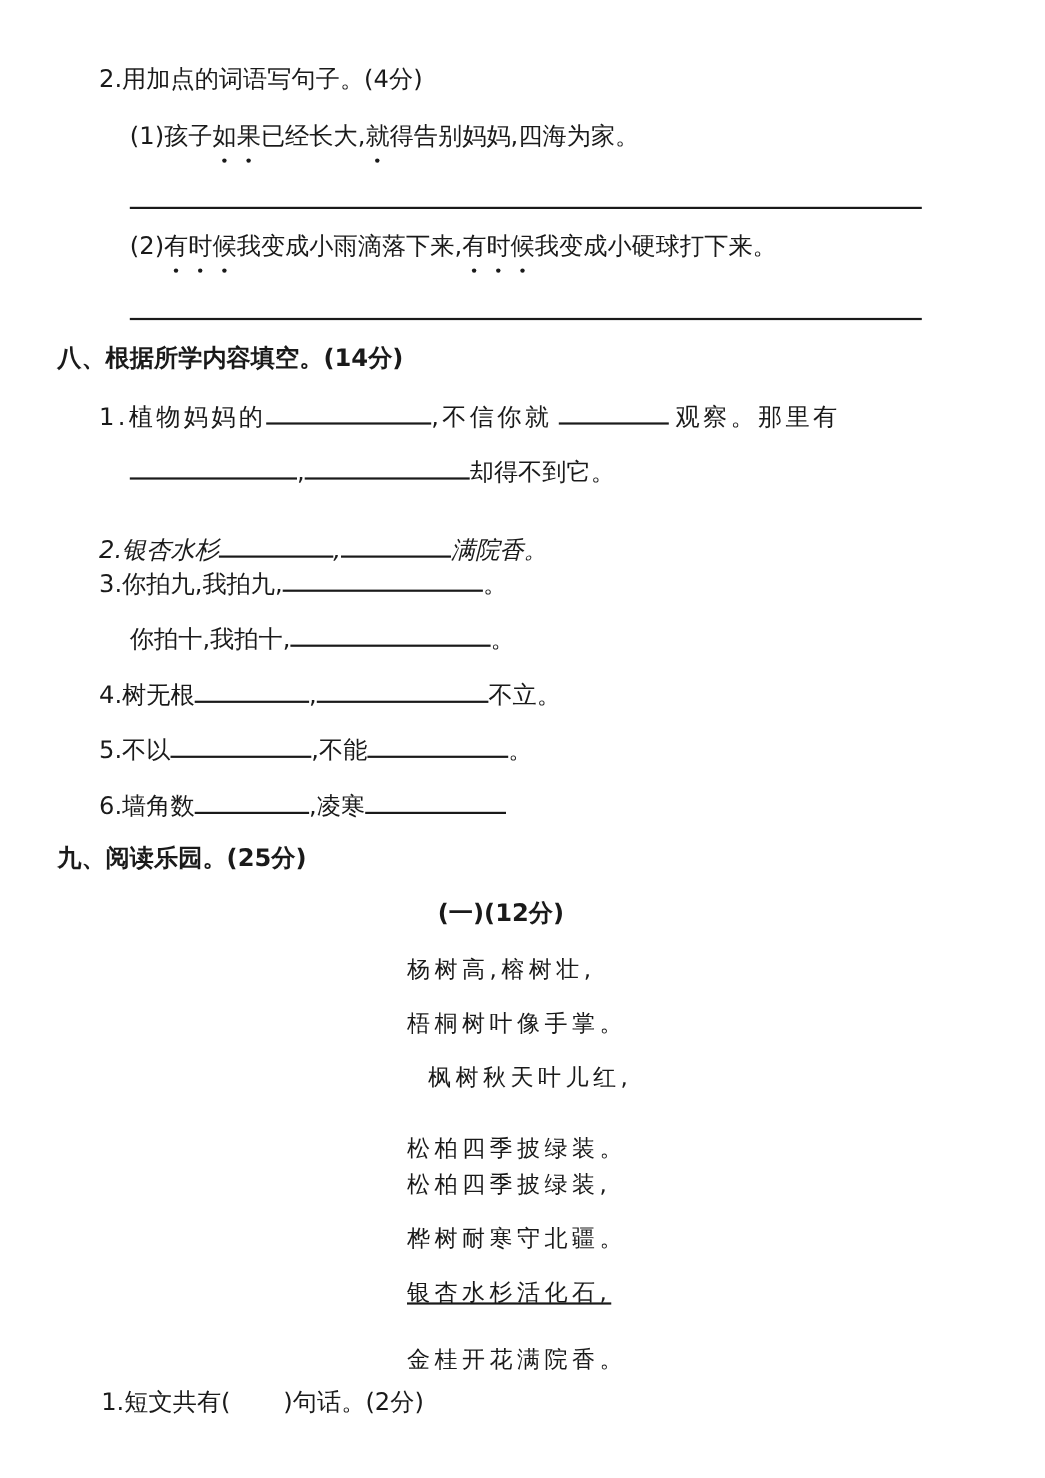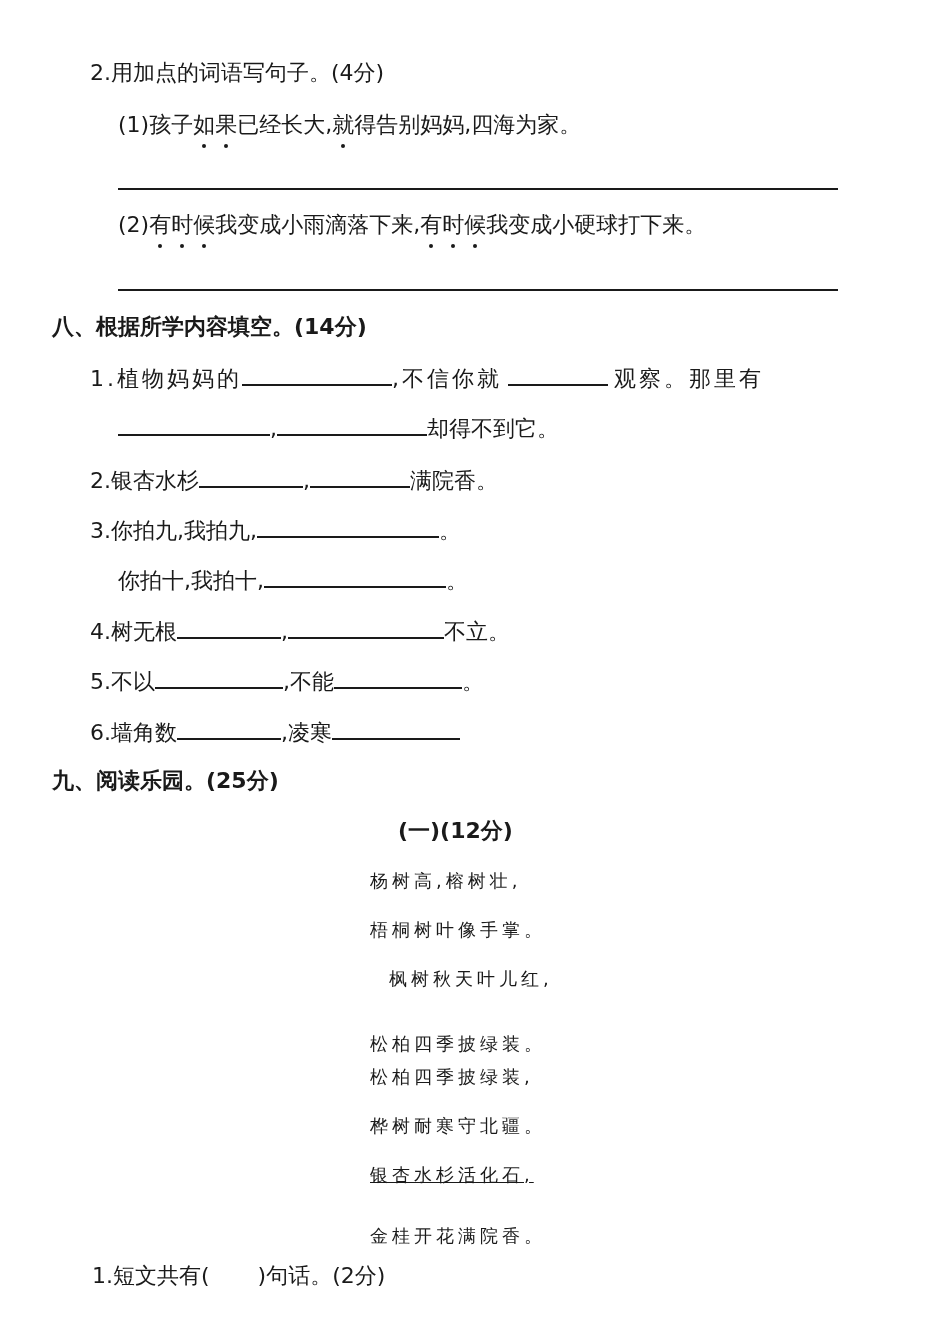--- a/index.html
+++ b/index.html
@@ -44,7 +44,7 @@
   <span class="blank" style="width:152px;"></span><span>,</span><span class="blank" style="width:150px;"></span><span>却得不到它。</span>
 </div>
 
-<div class="line" style="left:90px; top:464px;">
+<div class="line" style="left:90px; top:483px;font-style:italic;">
   <span>2.银杏水杉</span><span class="blank" style="width:104px;"></span><span>,</span><span class="blank" style="width:100px;"></span><span>满院香。</span>
 </div>
 

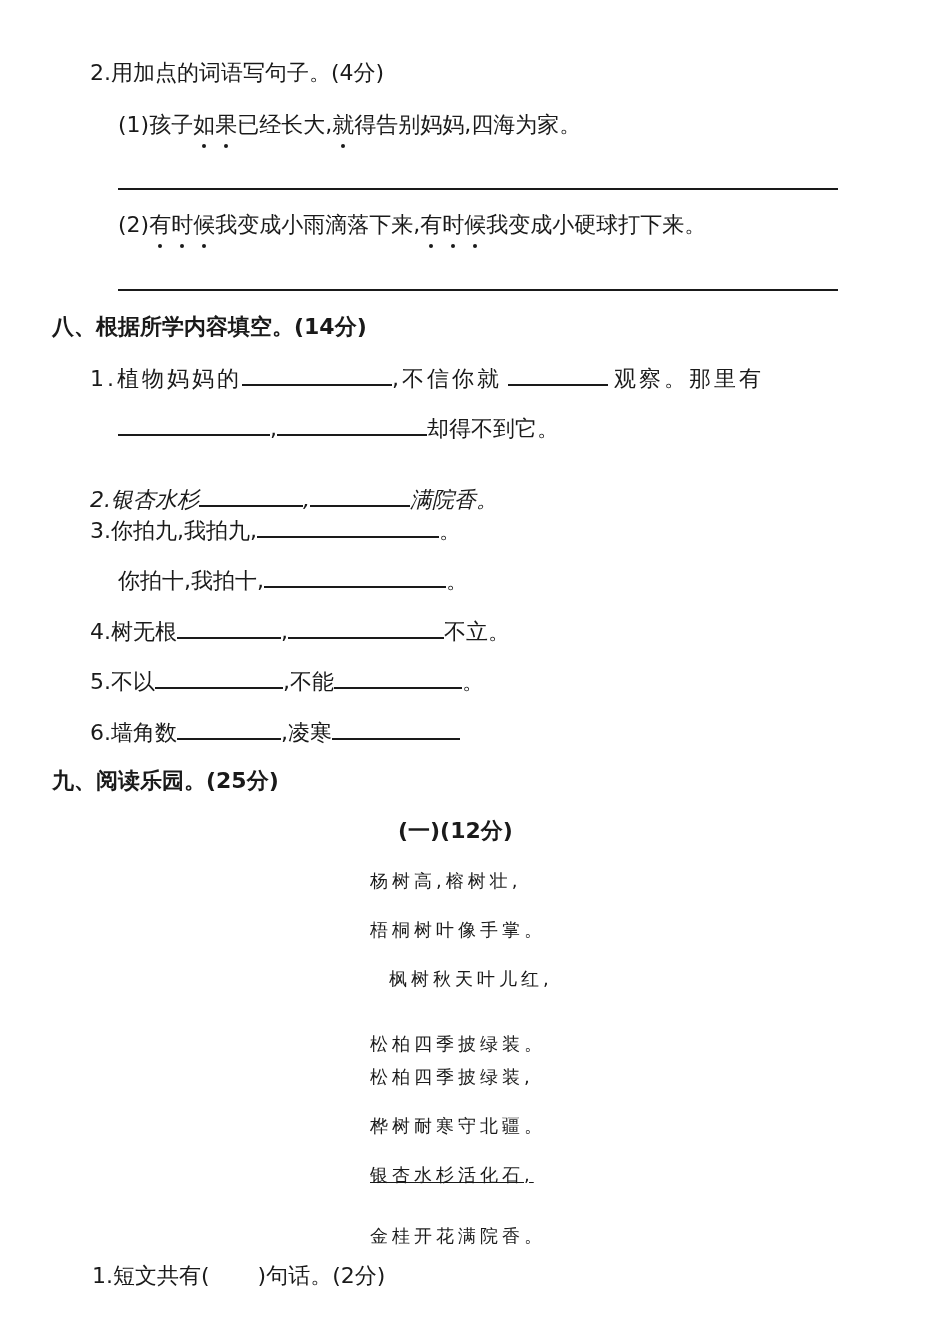--- a/index.html
+++ b/index.html
@@ -17,7 +17,7 @@
     content: ""; position: absolute; left: 50%; bottom: -8px;
     width: 4px; height: 4px; margin-left: -2px; border-radius: 50%; background: #1a1a1a;
   }
-  .poem { position: absolute; left: 370px; font-size: 18px; line-height: 30px; letter-spacing: 4px; white-space: nowrap; }
+  .poem { position: absolute; left: 370px; font-size: 21px; line-height: 30px; letter-spacing: 4px; white-space: nowrap; }
   .paren-gap { display: inline-block; width: 48px; }
 </style>
 </head>

